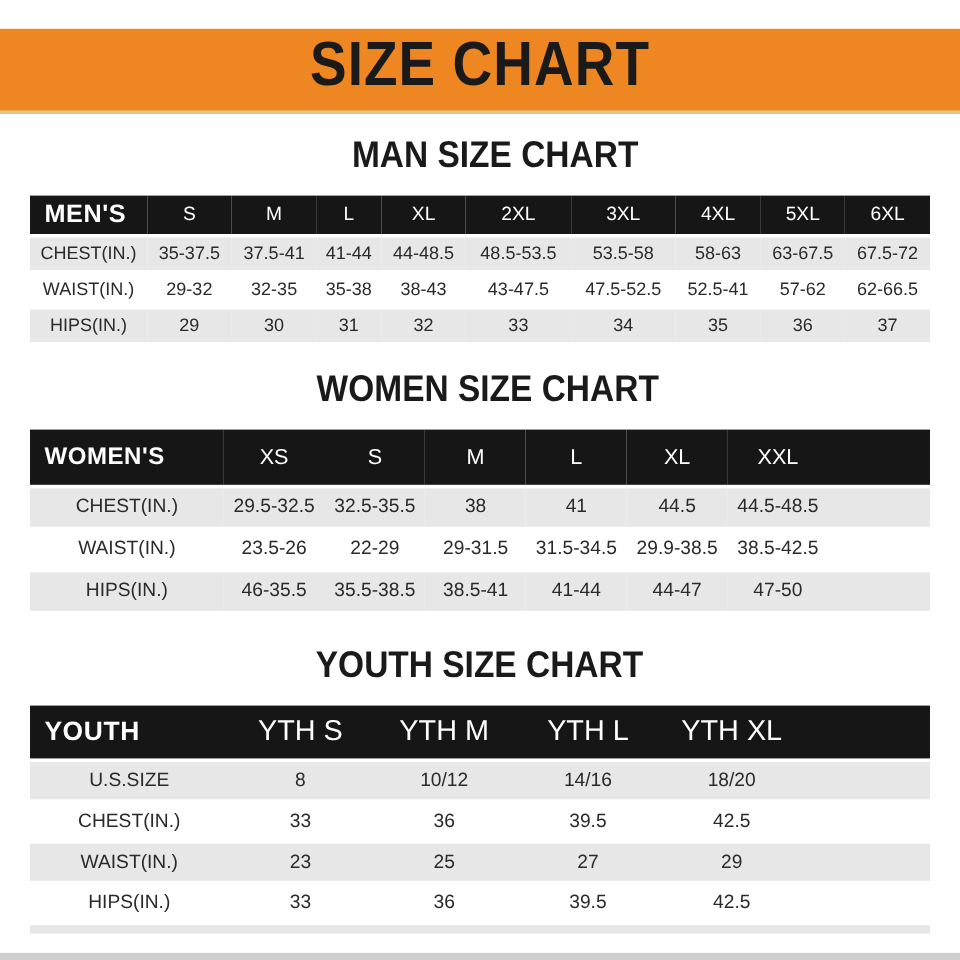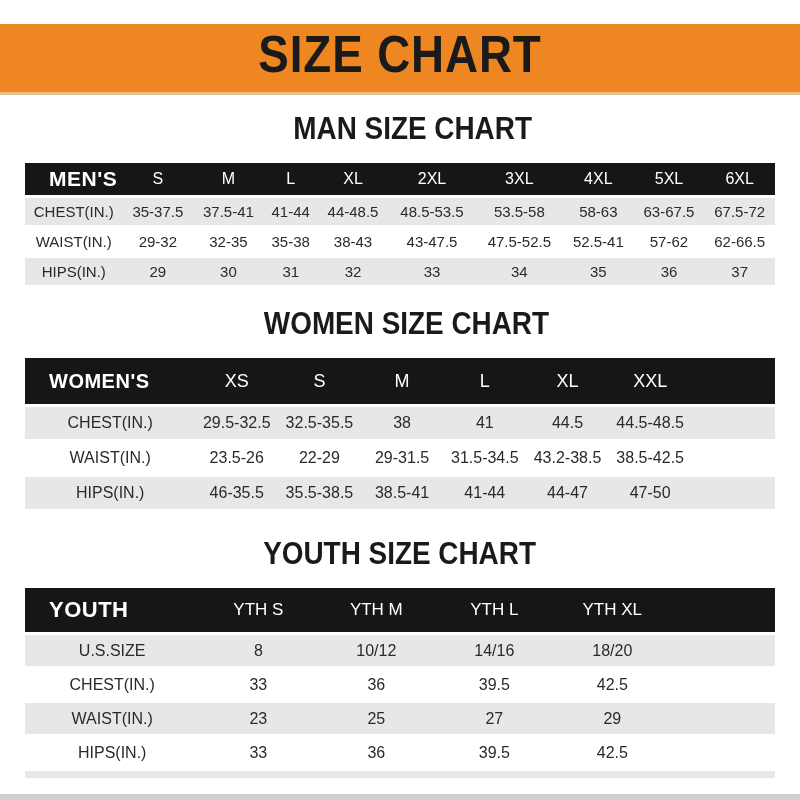--- a/index.html
+++ b/index.html
@@ -72,7 +72,7 @@
   }
   th.head-label {
     text-align: left;
-    padding-left: 24px;
+    padding-left: 12px;
     font-weight: bold;
     letter-spacing: 0.5px;
     white-space: nowrap;

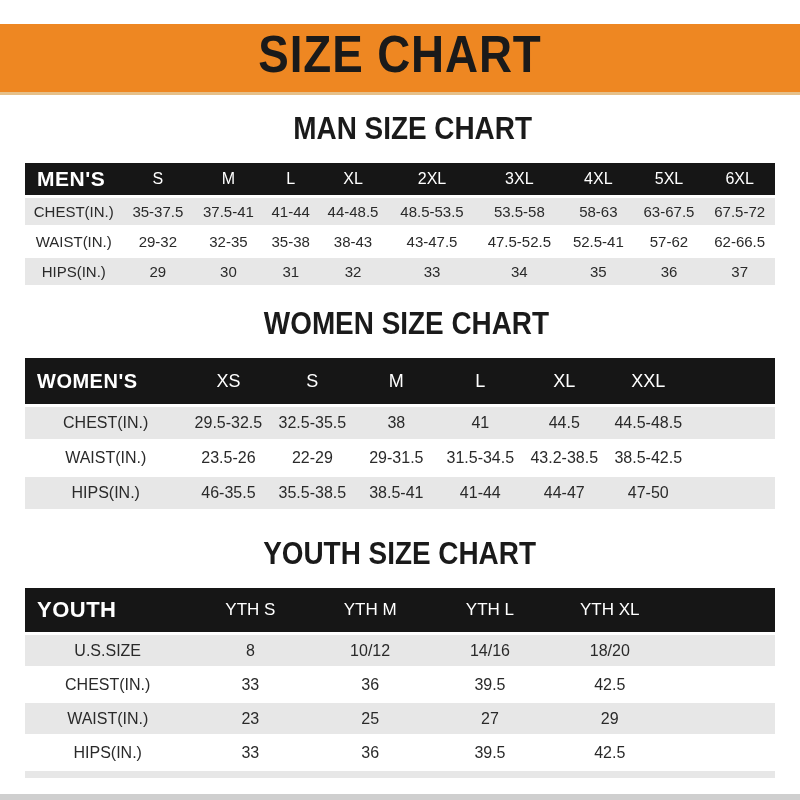--- a/index.html
+++ b/index.html
@@ -235,7 +235,7 @@
           <td>22-29</td>
           <td>29-31.5</td>
           <td>31.5-34.5</td>
-          <td>43.2-38.5</td>
+          <td>29.9-38.5</td>
           <td>38.5-42.5</td>
           <td></td>
         </tr>

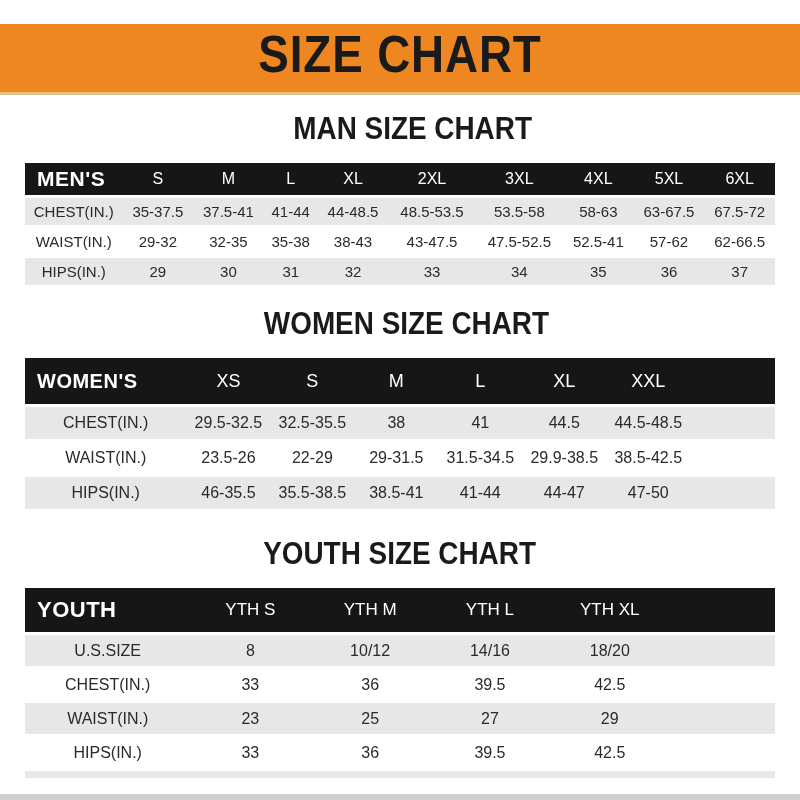--- a/index.html
+++ b/index.html
@@ -101,7 +101,7 @@
 
   
   .youth-table { table-layout: fixed; }
-  .youth-table thead th { height: 42px; font-size: 17px; }
+  .youth-table thead th { height: 42px; font-size: 24px; }
   .youth-table th.head-label { font-size: 22px; width: 21%; }
   .youth-table th.size { width: 16.2%; }
   .youth-table th.filler { width: 14.2%; }

